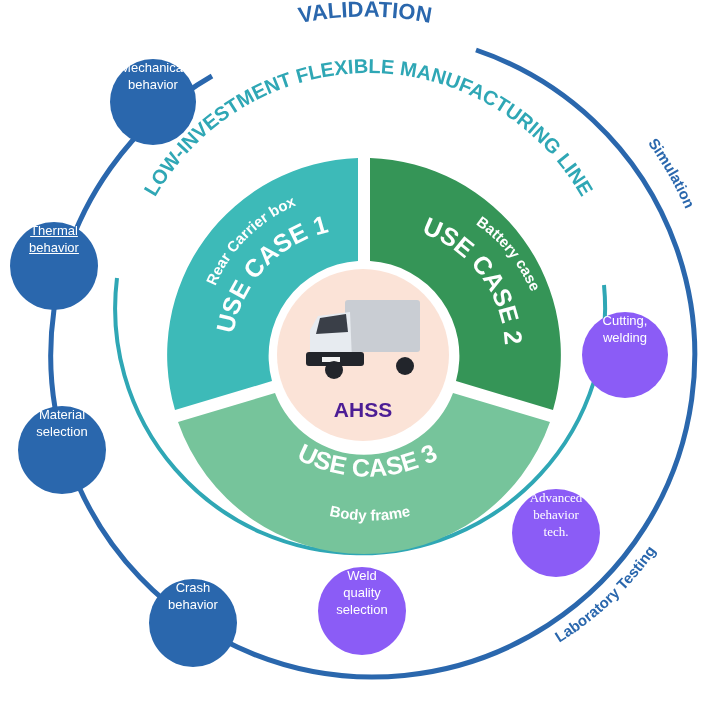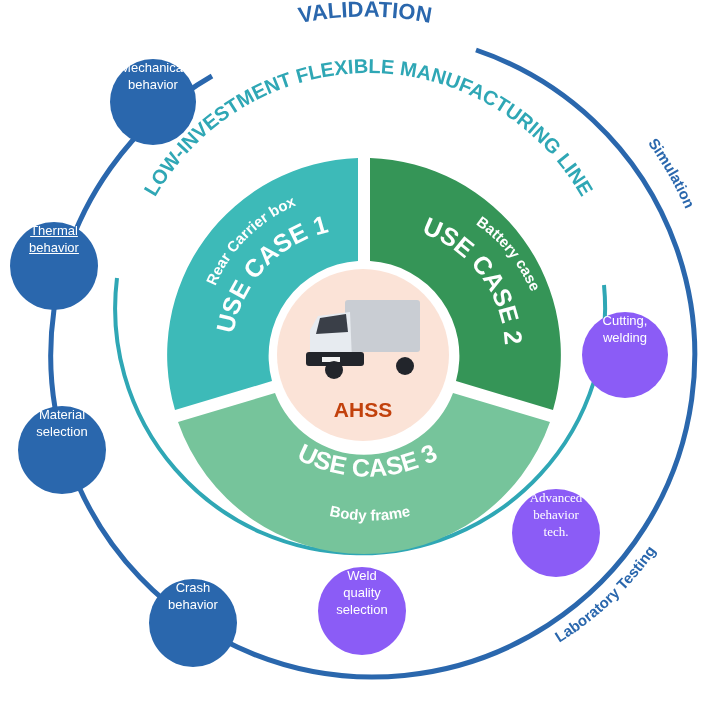--- a/index.html
+++ b/index.html
@@ -8,7 +8,7 @@
   .node{position:absolute;border-radius:50%;display:flex;align-items:flex-start;justify-content:center;text-align:center;color:#fff;font-family:"Liberation Sans",sans-serif;font-size:13px;line-height:17px;}
   .blue{background:#2a67ad;}
   .teal{background:#8b5cf6;}
-  .ahss{position:absolute;left:310px;top:398px;width:106px;text-align:center;font-family:"Liberation Sans",sans-serif;font-weight:bold;font-size:21px;color:#c2410c;}
+  .ahss{position:absolute;left:310px;top:398px;width:106px;text-align:center;font-family:"Liberation Sans",sans-serif;font-weight:bold;font-size:21px;color:#4c1d95;}
 </style>
 </head>
 <body>

